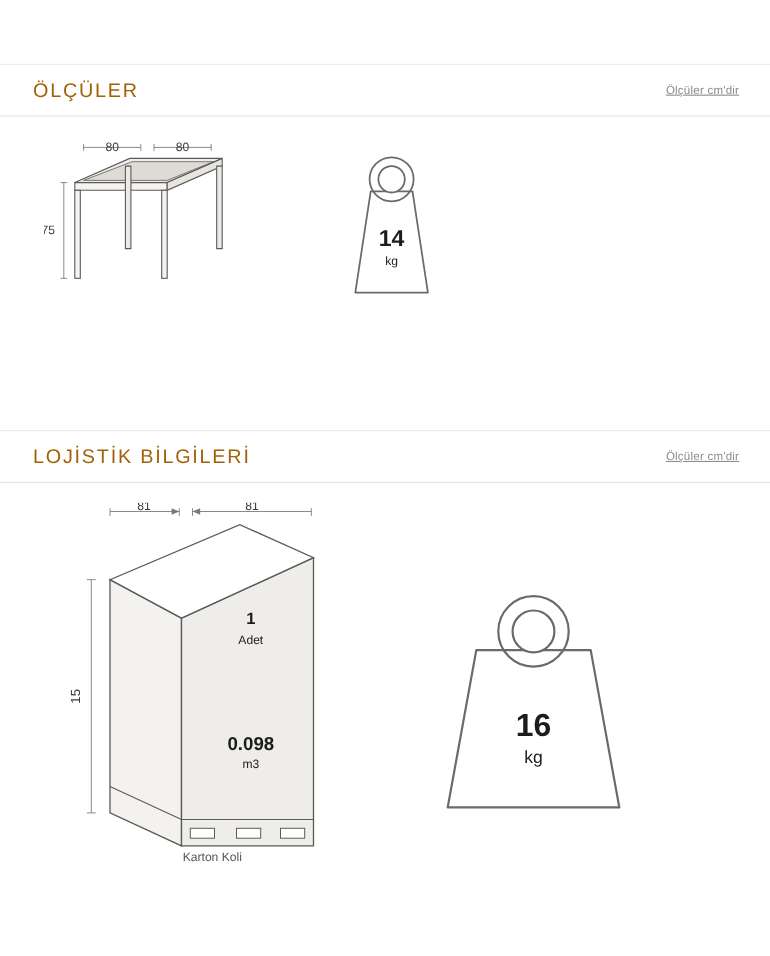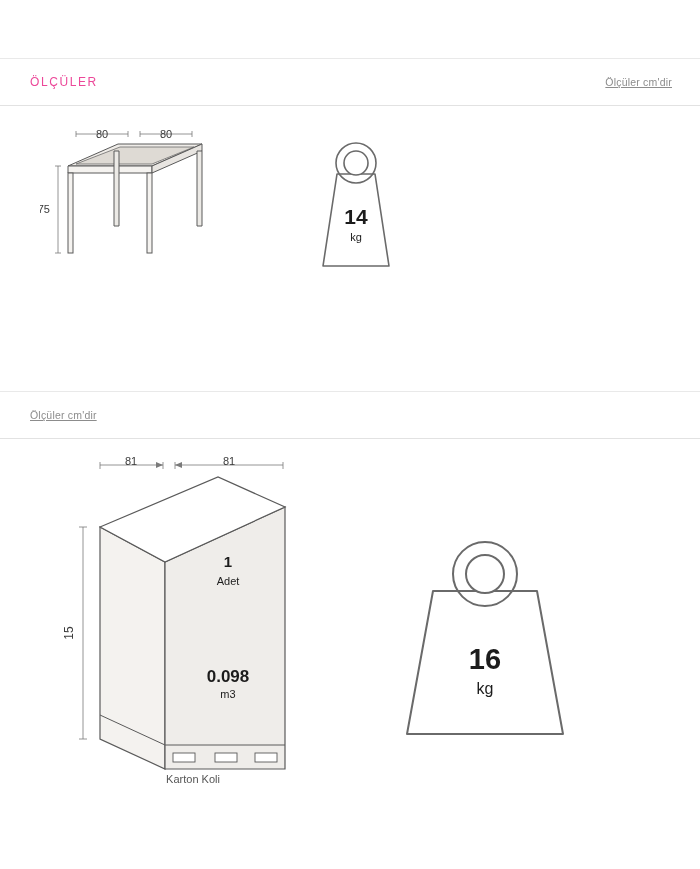--- a/index.html
+++ b/index.html
@@ -26,9 +26,9 @@
     box-sizing: border-box;
   }
   .section-title {
-    font-size: 12px;
+    font-size: 18px;
     letter-spacing: 1.6px;
-    color: #ec4899;
+    color: #a16207;
     font-weight: 400;
   }
   .section-note {

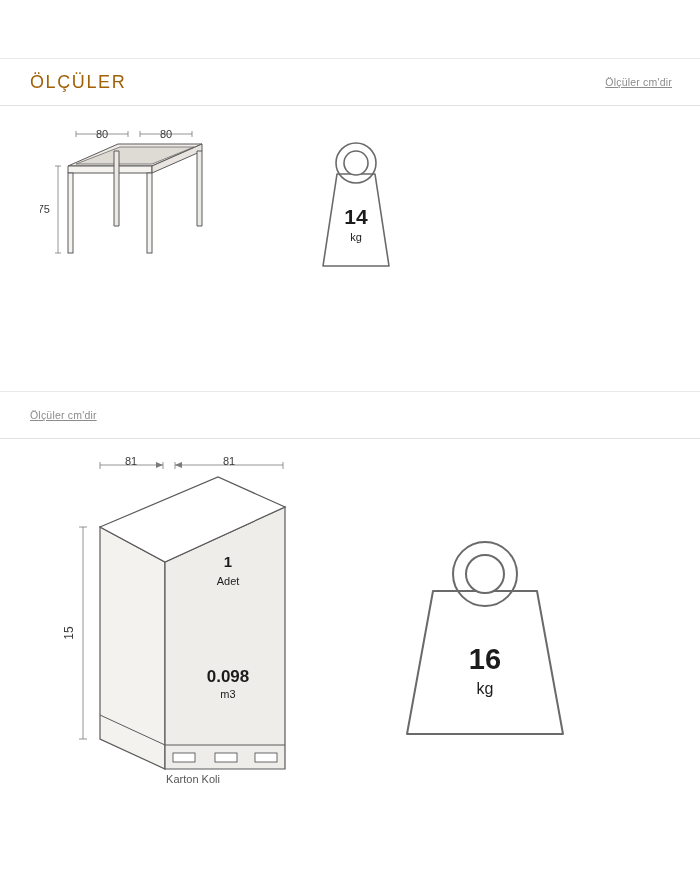--- a/index.html
+++ b/index.html
@@ -158,6 +158,7 @@
 </div>
 
 <div class="section-header divider-top">
+  <span class="section-title">LOJİSTİK BİLGİLERİ</span>
   <span class="section-note">Ölçüler cm'dir</span>
 </div>
 

